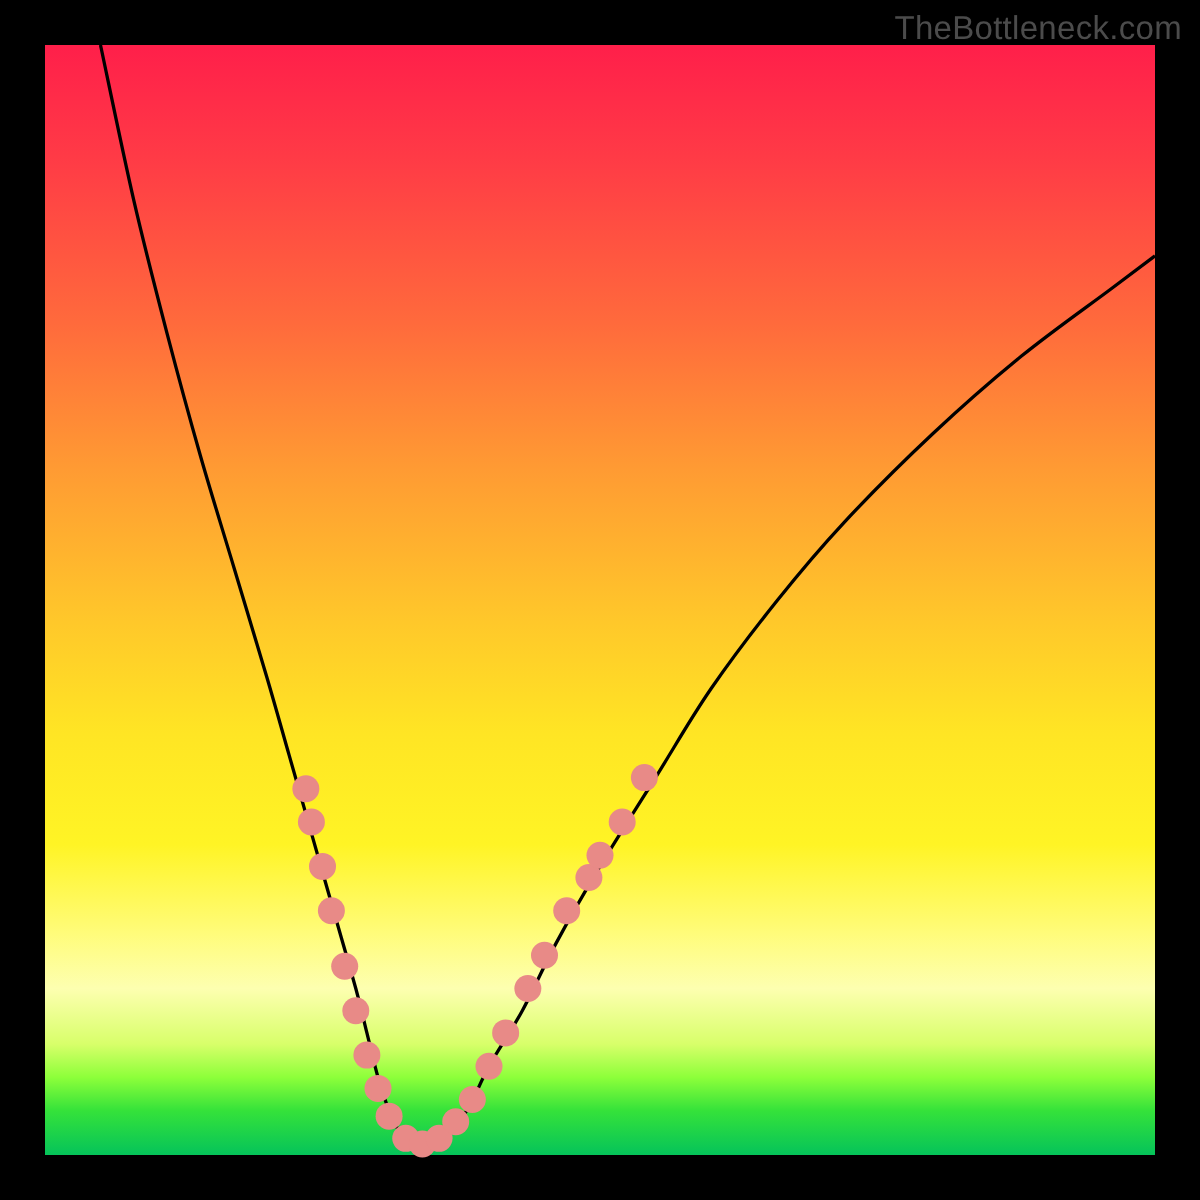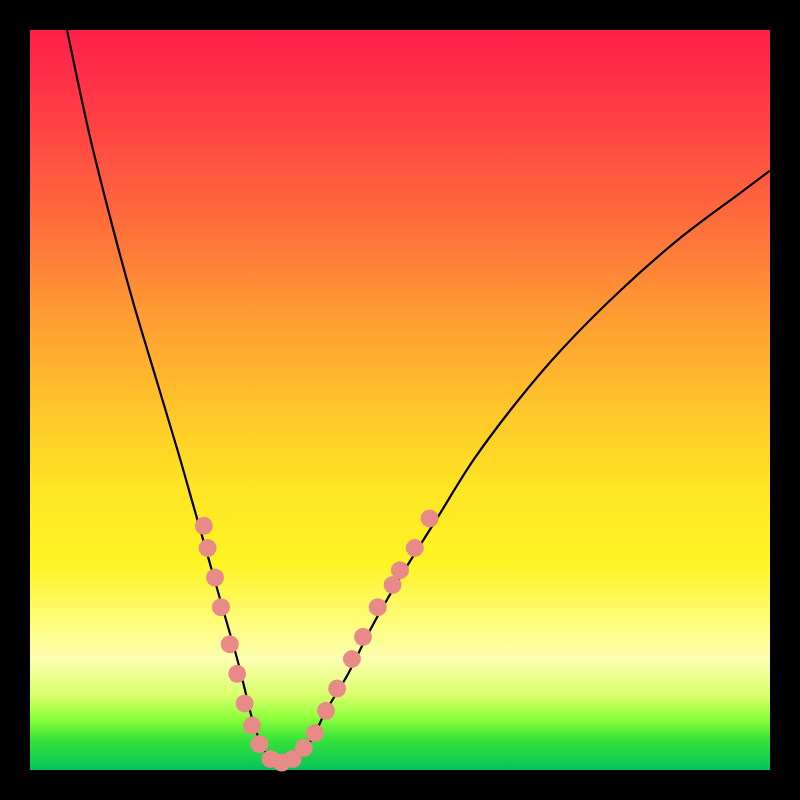--- a/index.html
+++ b/index.html
@@ -92,6 +92,7 @@
       </g>
   </svg>
 
+  <div class="watermark">TheBottleneck.com</div>
 </div>
 
 </body></html>

